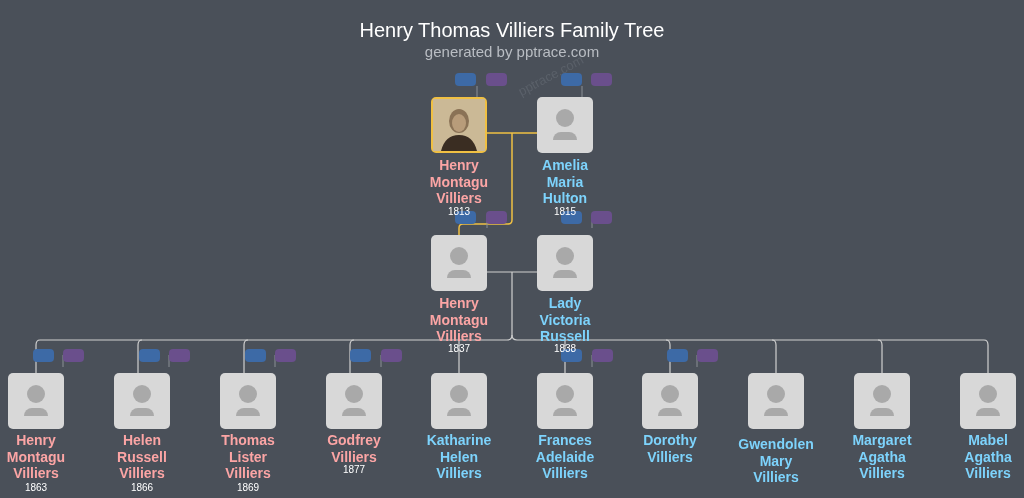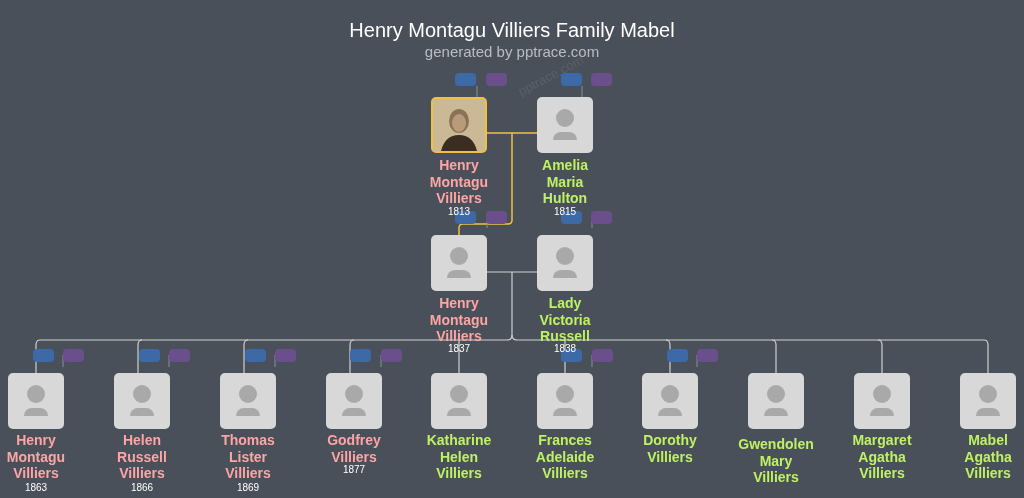--- a/index.html
+++ b/index.html
@@ -23,7 +23,7 @@
 </head>
 <body>
 
-<div class="title">Henry Montagu Villiers Family Mabel</div>
+<div class="title">Henry Thomas Villiers Family Tree</div>
 <div class="subtitle">generated by pptrace.com</div>
 <div class="watermark">pptrace.com</div>
 

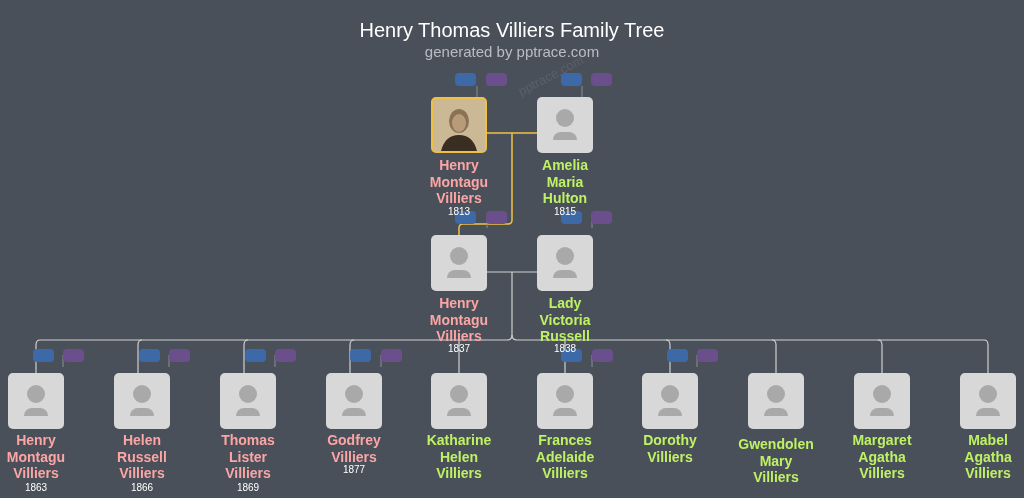--- a/index.html
+++ b/index.html
@@ -14,7 +14,7 @@
   .node .shoulder { position:absolute; left:16px; top:35px; width:24px; height:8px; border-radius:12px 12px 0 0; background:#a9a9a9; }
   .name { position:absolute; width:110px; text-align:center; font-weight:bold; font-size:14px; line-height:16.5px; }
   .male { color:#fca5a5; }
-  .female { color:#bef264;text-align:center; }
+  .female { color:#7dd3fc;text-align:center; }
   .year { position:absolute; width:110px; text-align:center; color:#ffffff; font-size:10px; }
   .pill { position:absolute; width:21px; height:13px; border-radius:4px; }
   .pill.b { background:#3d6aa6; }

